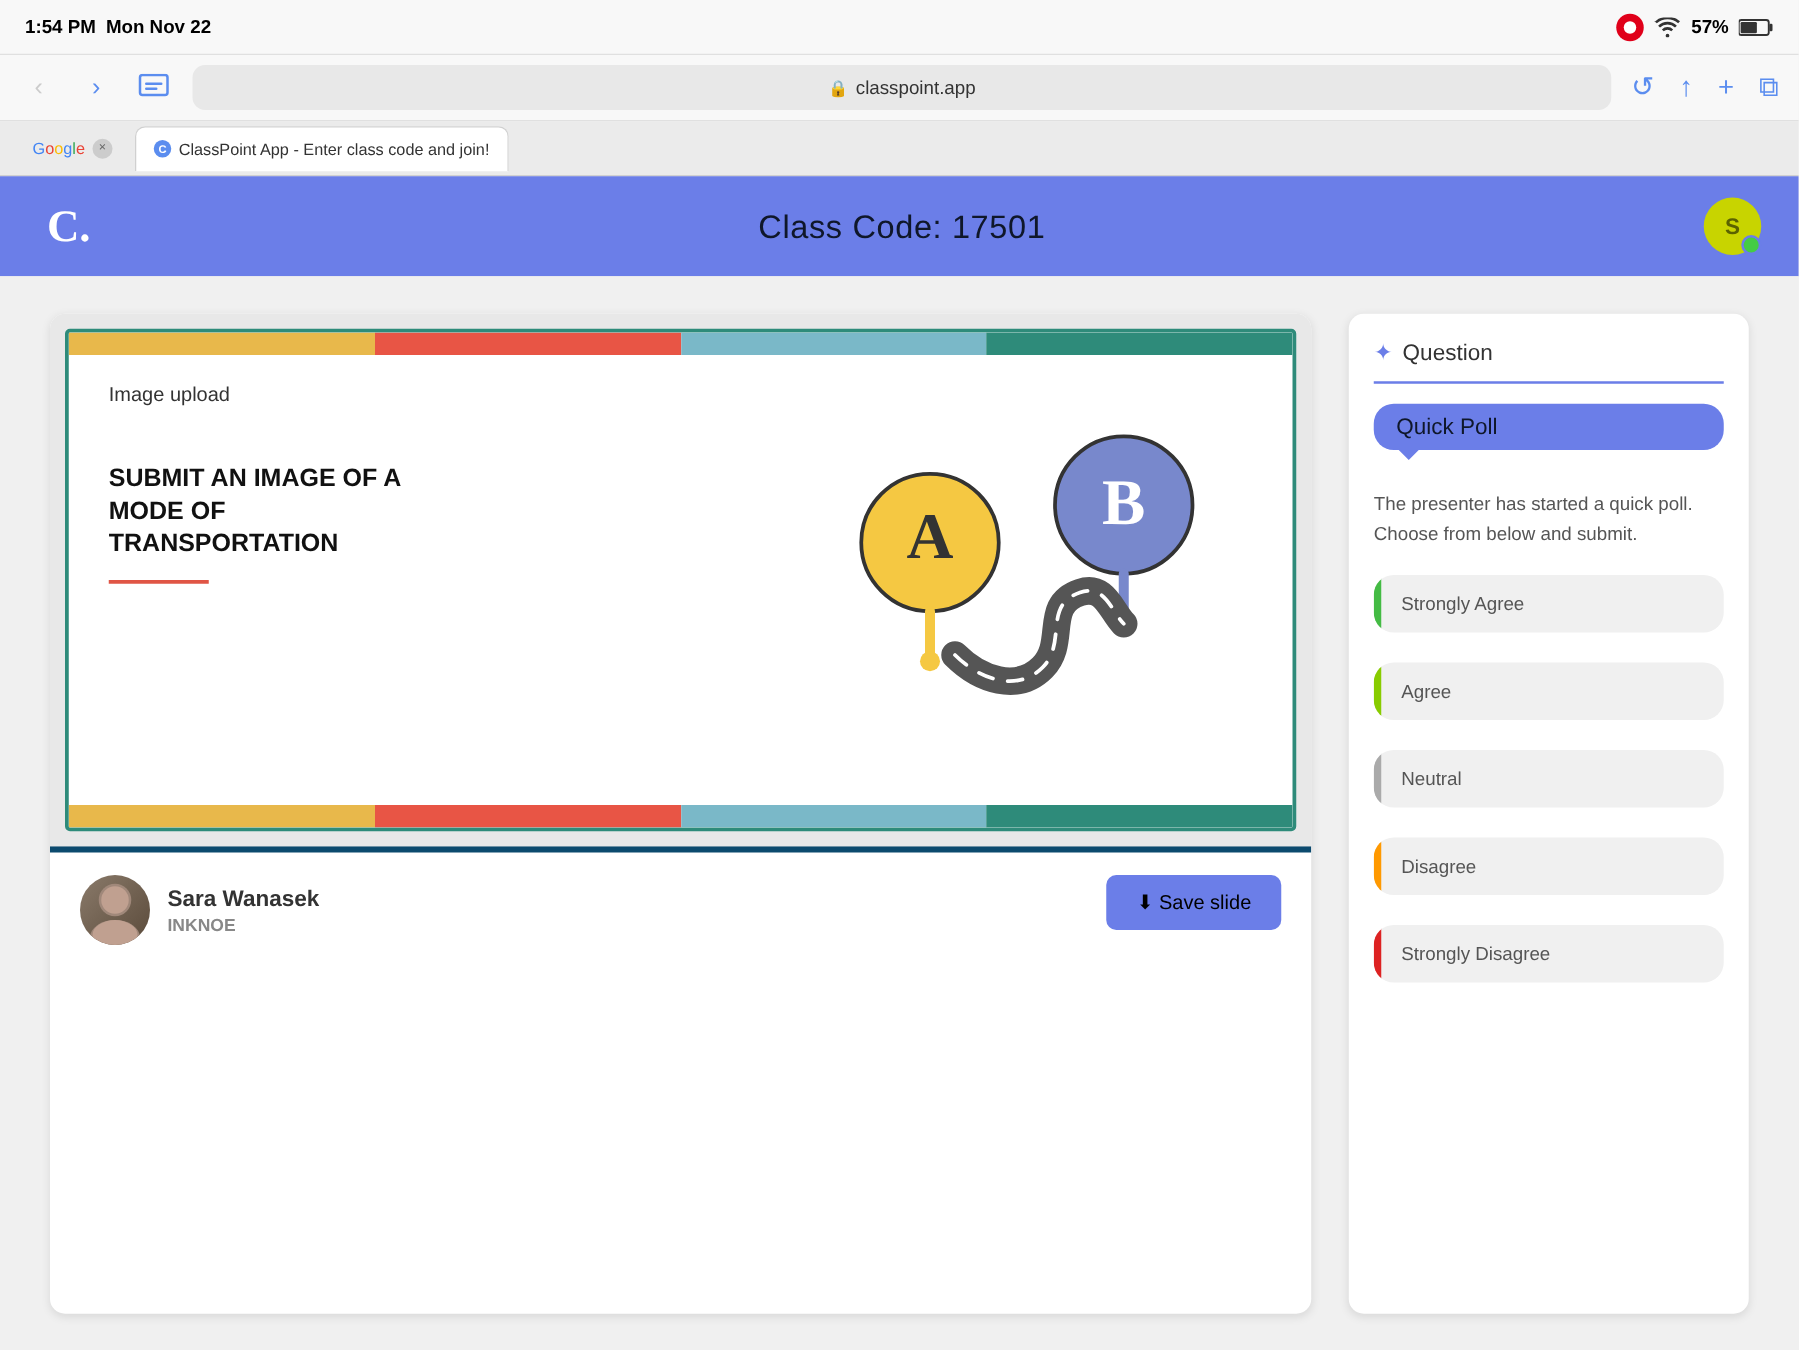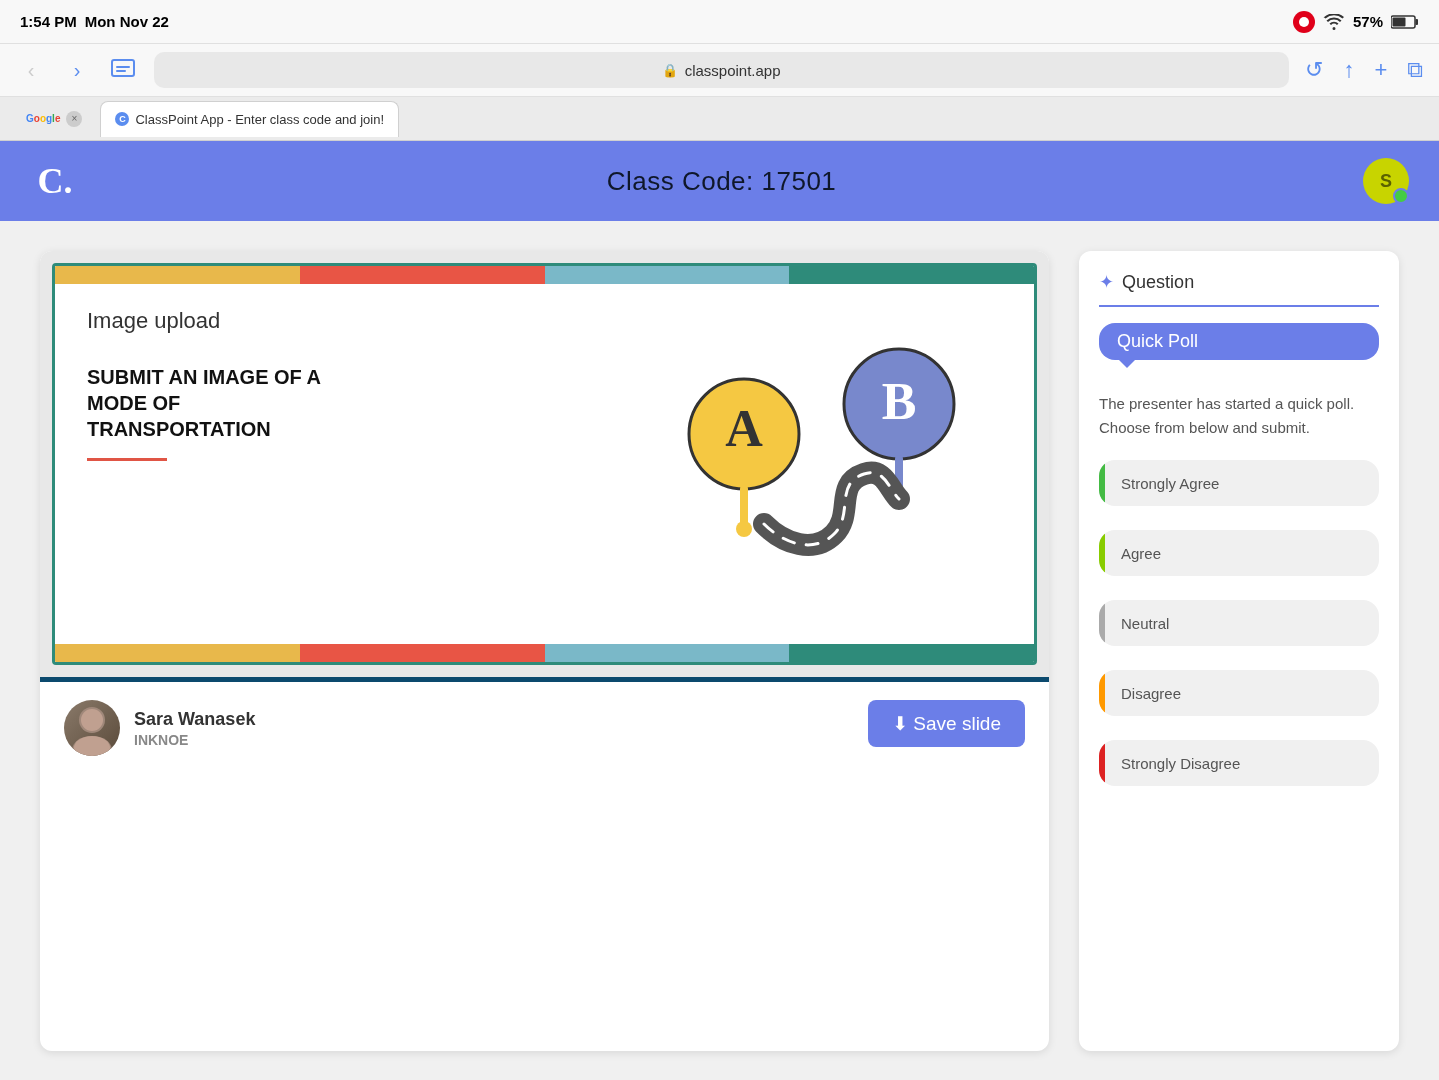--- a/index.html
+++ b/index.html
@@ -92,7 +92,7 @@
       display: flex; align-items: center; justify-content: center;
       font-size: 10px; cursor: pointer; color: #666;
     }
-    .g-logo { font-size: 10px; font-weight: bold; }
+    .g-logo { font-size: 13px; font-weight: normal; }
     .g-logo span:nth-child(1) { color: #4285f4; }
     .g-logo span:nth-child(2) { color: #ea4335; }
     .g-logo span:nth-child(3) { color: #fbbc05; }

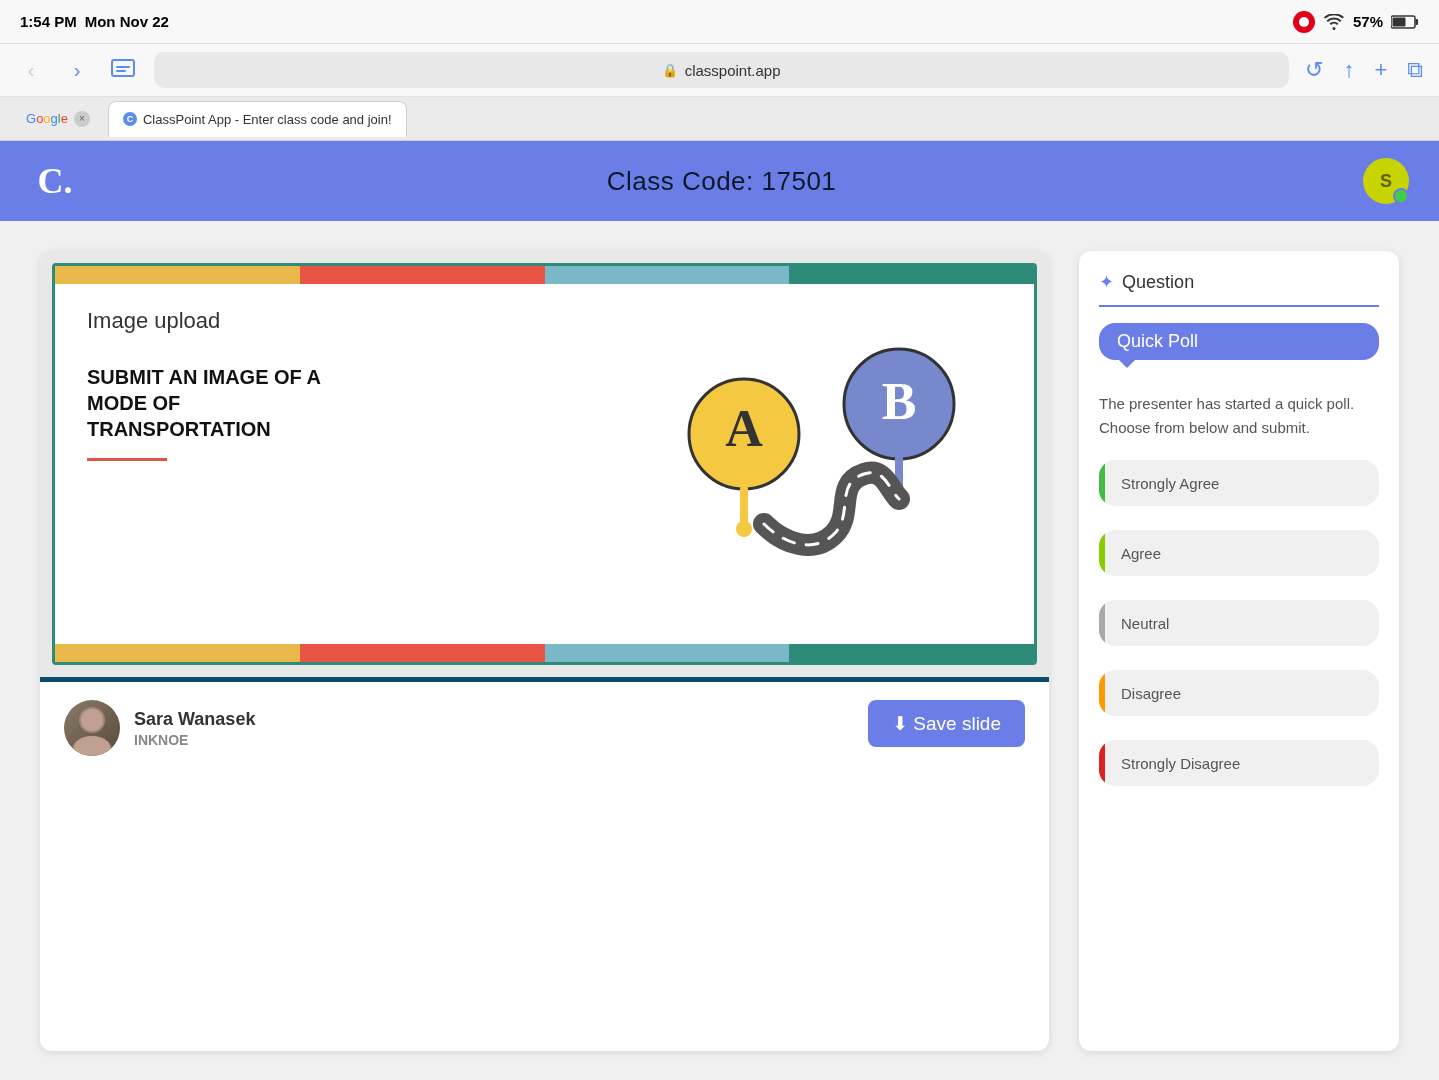--- a/index.html
+++ b/index.html
@@ -185,7 +185,7 @@
       position: relative;
     }
     .slide-title {
-      font-size: 22px; color: #333; margin-bottom: 30px;
+      font-size: 16px; color: #333; margin-bottom: 44px;
     }
     .slide-subtitle {
       font-size: 20px; font-weight: 900; color: #111; line-height: 1.3;

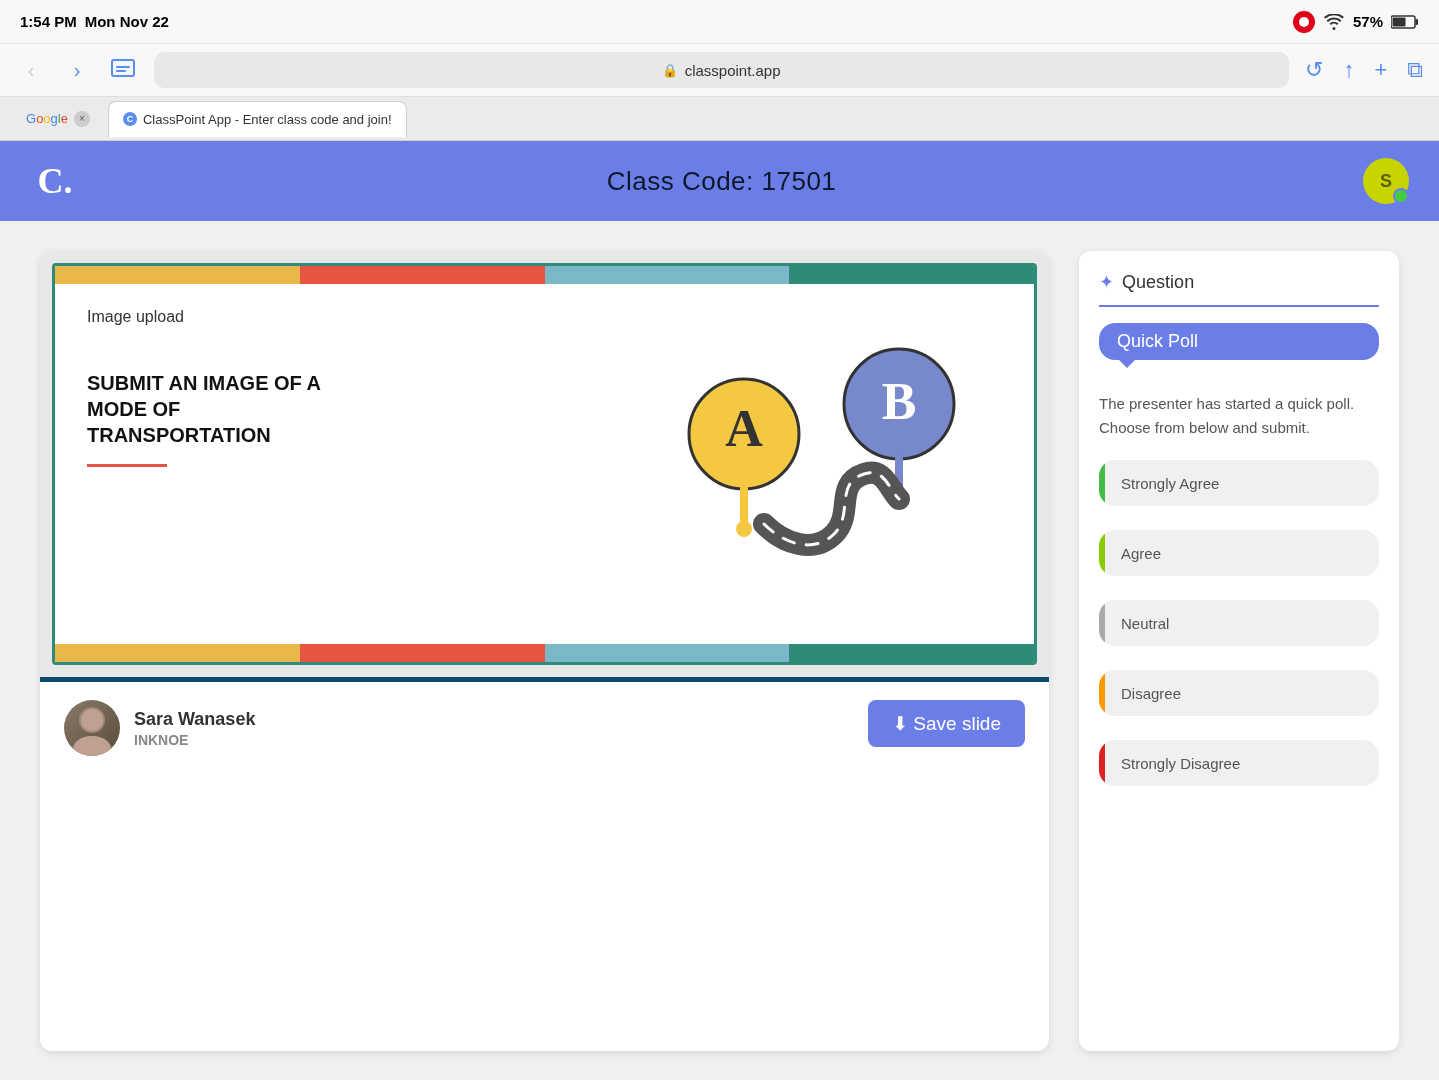--- a/index.html
+++ b/index.html
@@ -263,7 +263,7 @@
     
     .quick-poll-badge {
       background: #6b7ee8;
-      color: #ffffff;
+      color: #0f172a;
       padding: 8px 18px;
       border-radius: 16px;
       font-size: 18px;

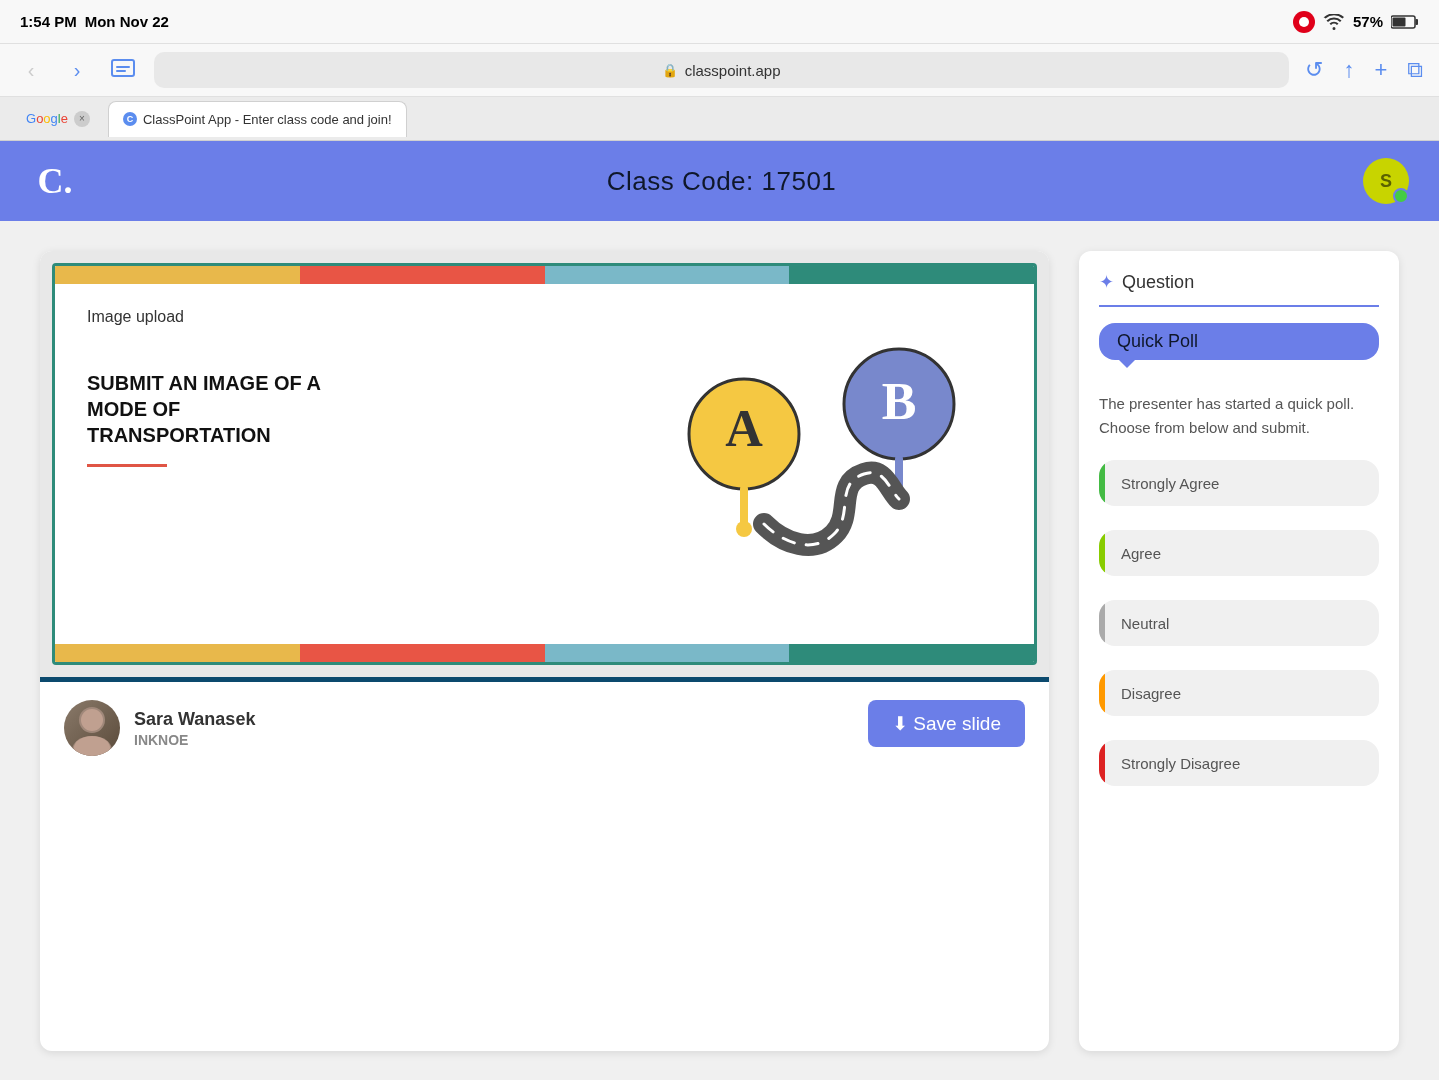--- a/index.html
+++ b/index.html
@@ -227,11 +227,11 @@
     .presenter-org { font-size: 14px; color: #888; margin-top: 2px; font-weight: bold; }
     .save-btn {
       background: #6b7ee8;
-      color: #ffffff;
+      color: #000000;
       border: none;
       padding: 12px 24px;
       border-radius: 8px;
-      font-size: 19px;
+      font-size: 16px;
       cursor: pointer;
       display: flex; align-items: center; gap: 8px;
     }

